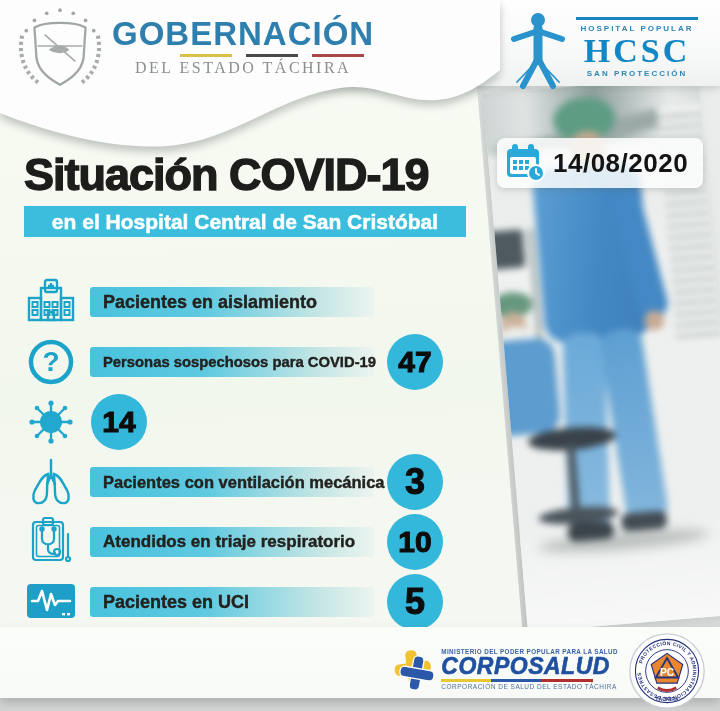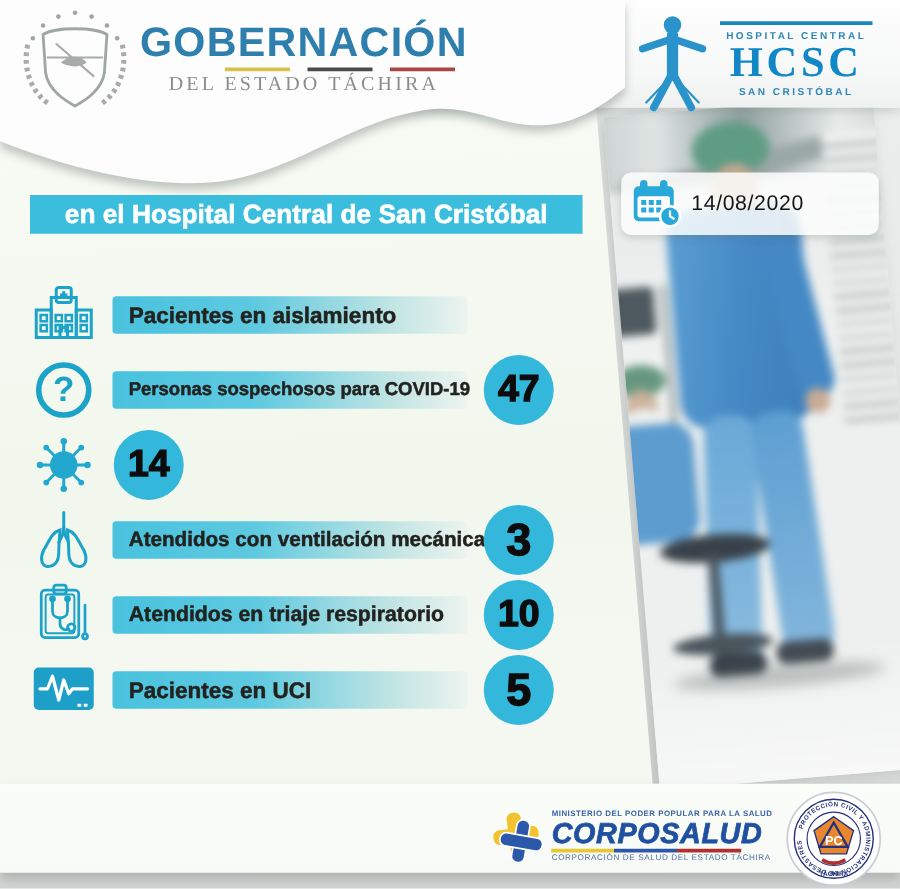--- a/index.html
+++ b/index.html
@@ -182,7 +182,7 @@
     </svg>
     <div class="hcsc-textcol">
       <div class="hcsc-line"></div>
-      <div class="hcsc-small">HOSPITAL CENTRAL</div>
+      <div class="hcsc-small">HOSPITAL POPULAR</div>
       <div class="hcsc-acronym">HCSC</div>
       <div class="hcsc-small">SAN CRISTÓBAL</div>
     </div>

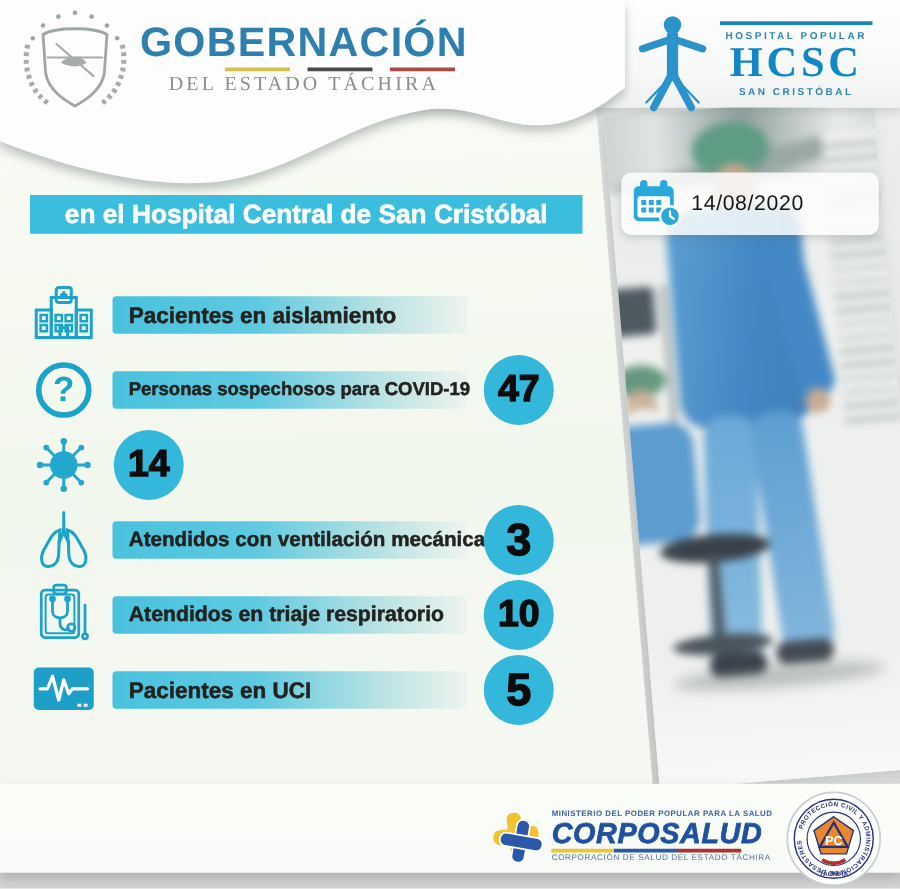--- a/index.html
+++ b/index.html
@@ -184,7 +184,7 @@
       <div class="hcsc-line"></div>
       <div class="hcsc-small">HOSPITAL POPULAR</div>
       <div class="hcsc-acronym">HCSC</div>
-      <div class="hcsc-small">SAN CRISTÓBAL</div>
+      <div class="hcsc-small">SAN PROTECCIÓN</div>
     </div>
   </div>
 

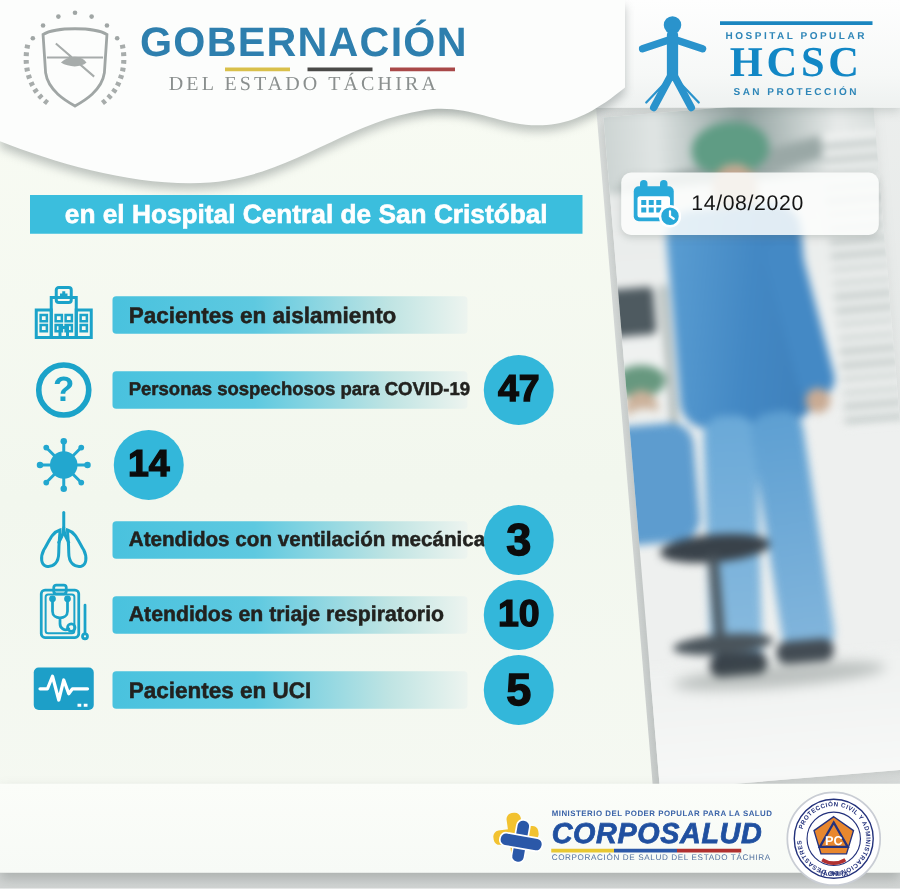--- a/index.html
+++ b/index.html
@@ -209,6 +209,7 @@
   </div>
 
   <div class="content">
+    <div class="title">Situación COVID-19</div>
     <div class="banner">en el Hospital Central de San Cristóbal</div>
 
     <div class="rows">

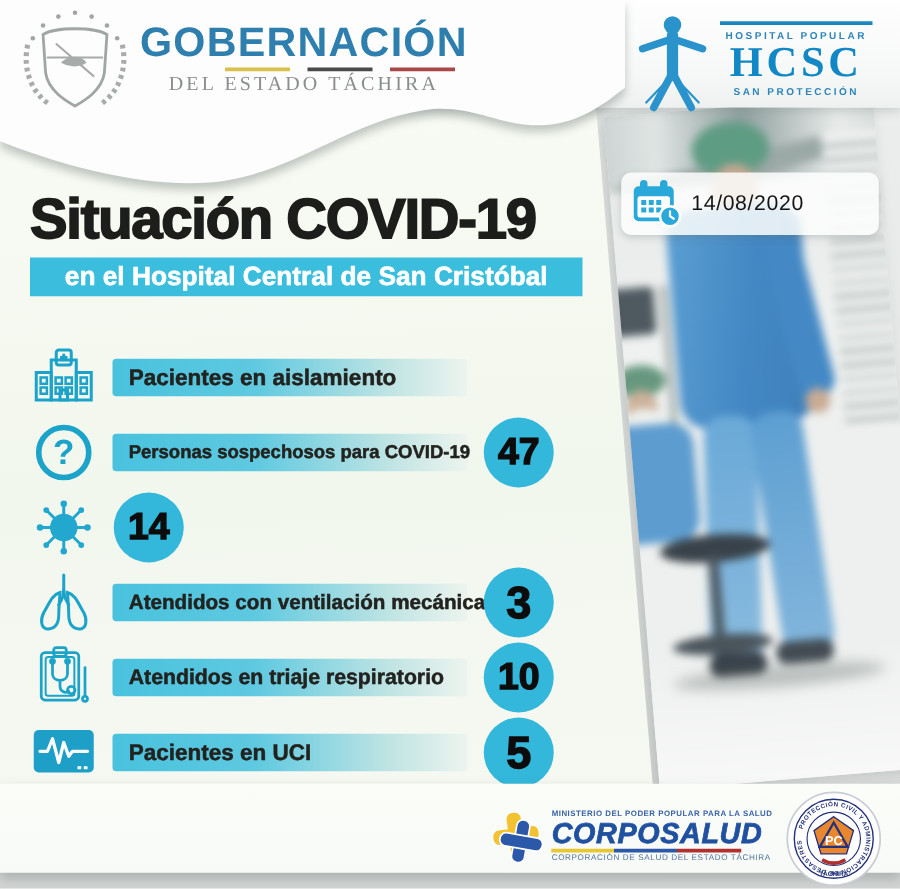--- a/index.html
+++ b/index.html
@@ -67,7 +67,7 @@
   .datebadge{position:absolute;left:497px;top:138px;width:206px;height:50px;
     background:rgba(253,254,253,.85);border-radius:8px;display:flex;align-items:center;gap:8px;
     padding:0 8px;box-sizing:border-box;box-shadow:0 2px 6px rgba(100,110,108,.25);}
-  .date-text{font-size:17px;font-weight:normal;color:#141414;letter-spacing:.5px;}
+  .date-text{font-size:26px;font-weight:bold;color:#141414;letter-spacing:.5px;}
   
   .content{position:absolute;left:24px;top:150px;width:470px;}
   .title{font-size:45px;font-weight:bold;color:#1d1d1b;letter-spacing:-1px;

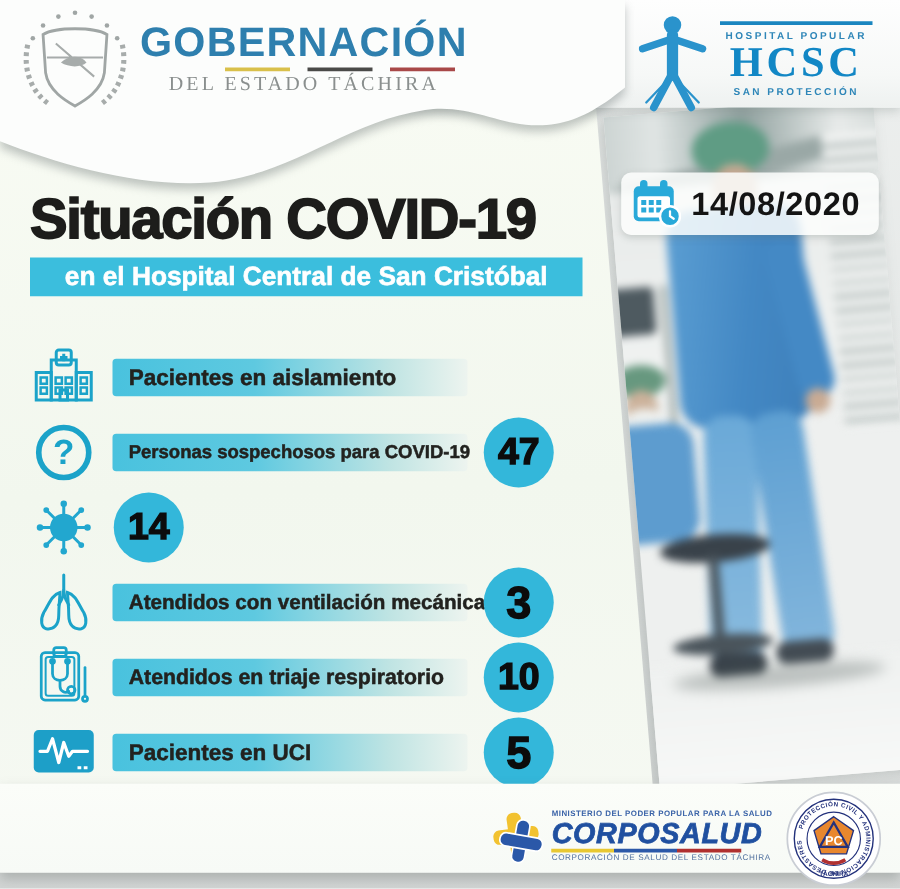--- a/index.html
+++ b/index.html
@@ -285,7 +285,7 @@
           </svg>
         </div>
         <div class="bar">
-          <span class="label">Atendidos con ventilación mecánica</span>
+          <span class="label">Pacientes con ventilación mecánica</span>
         </div>
         <div class="circle">3</div>
       </div>

